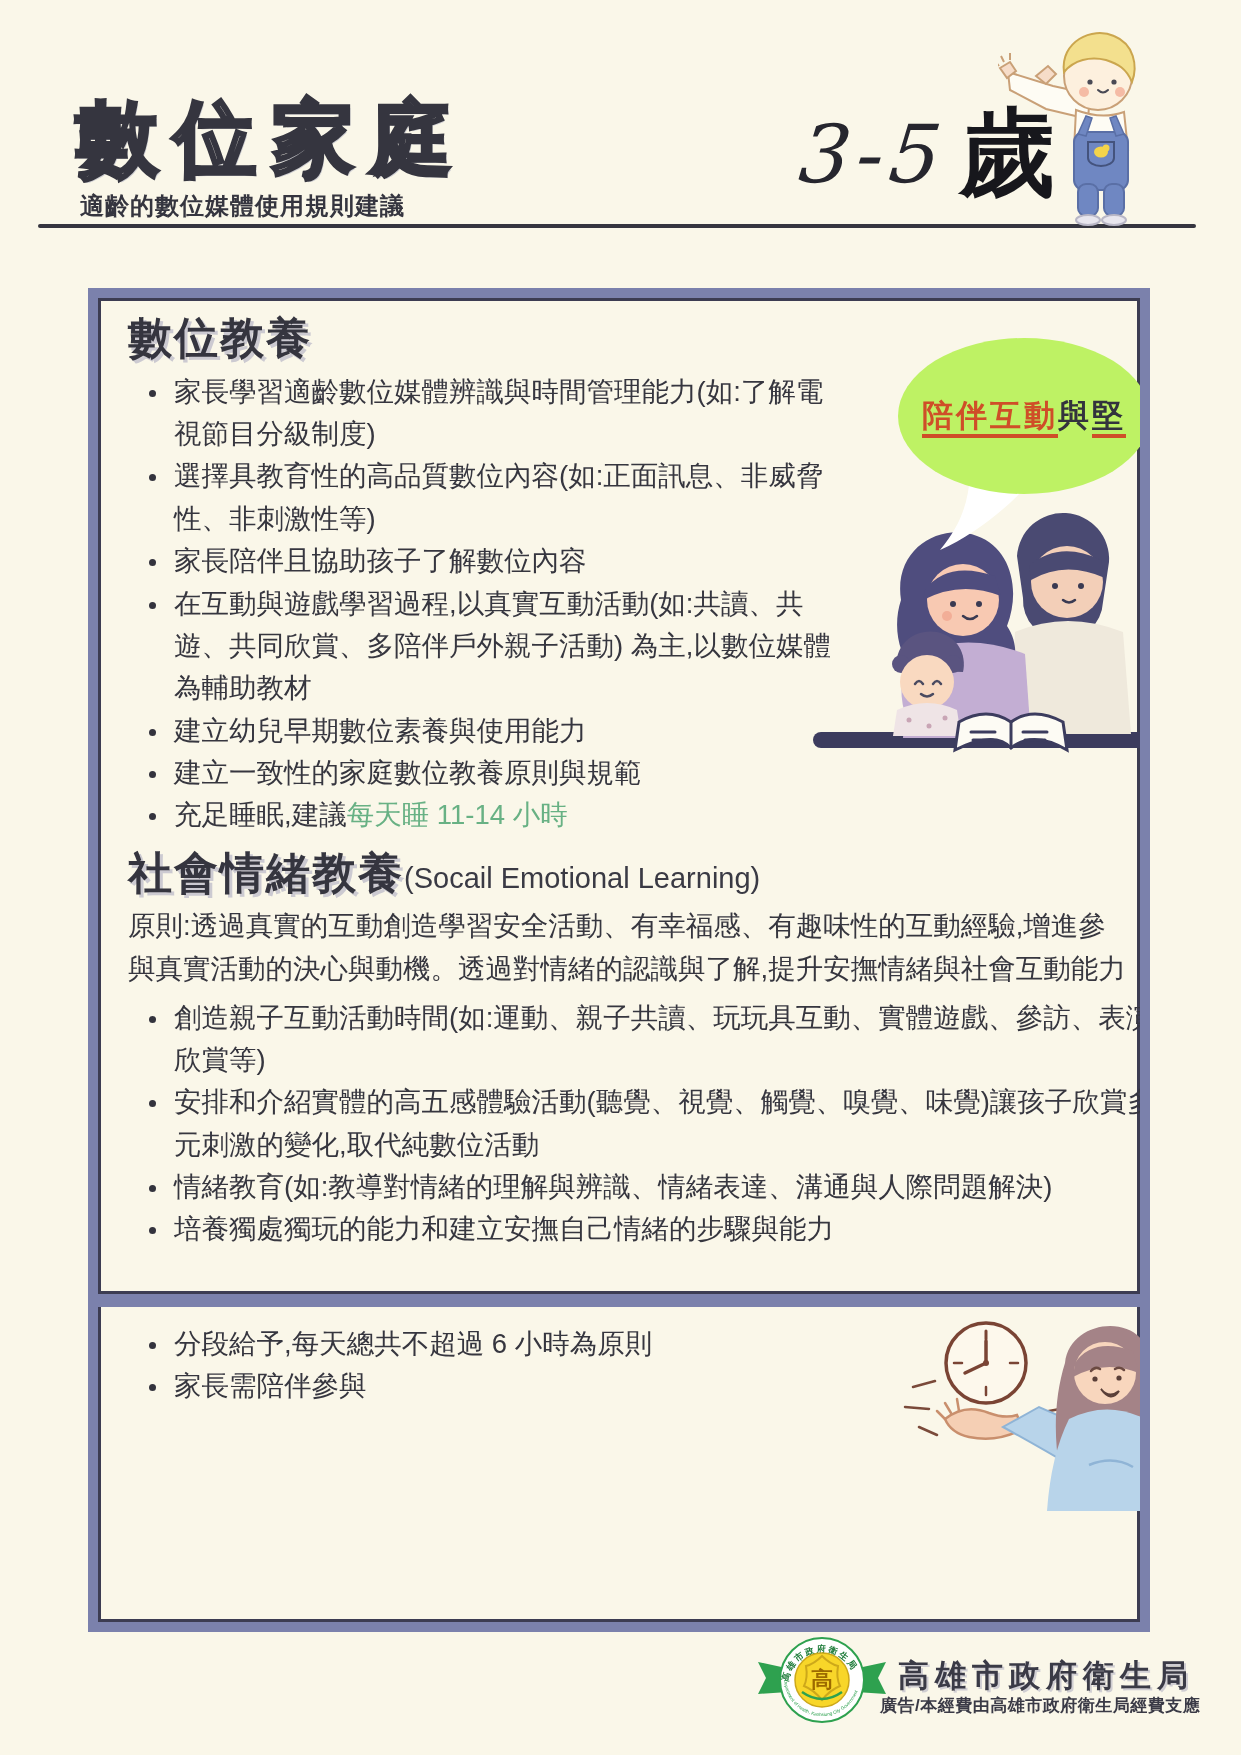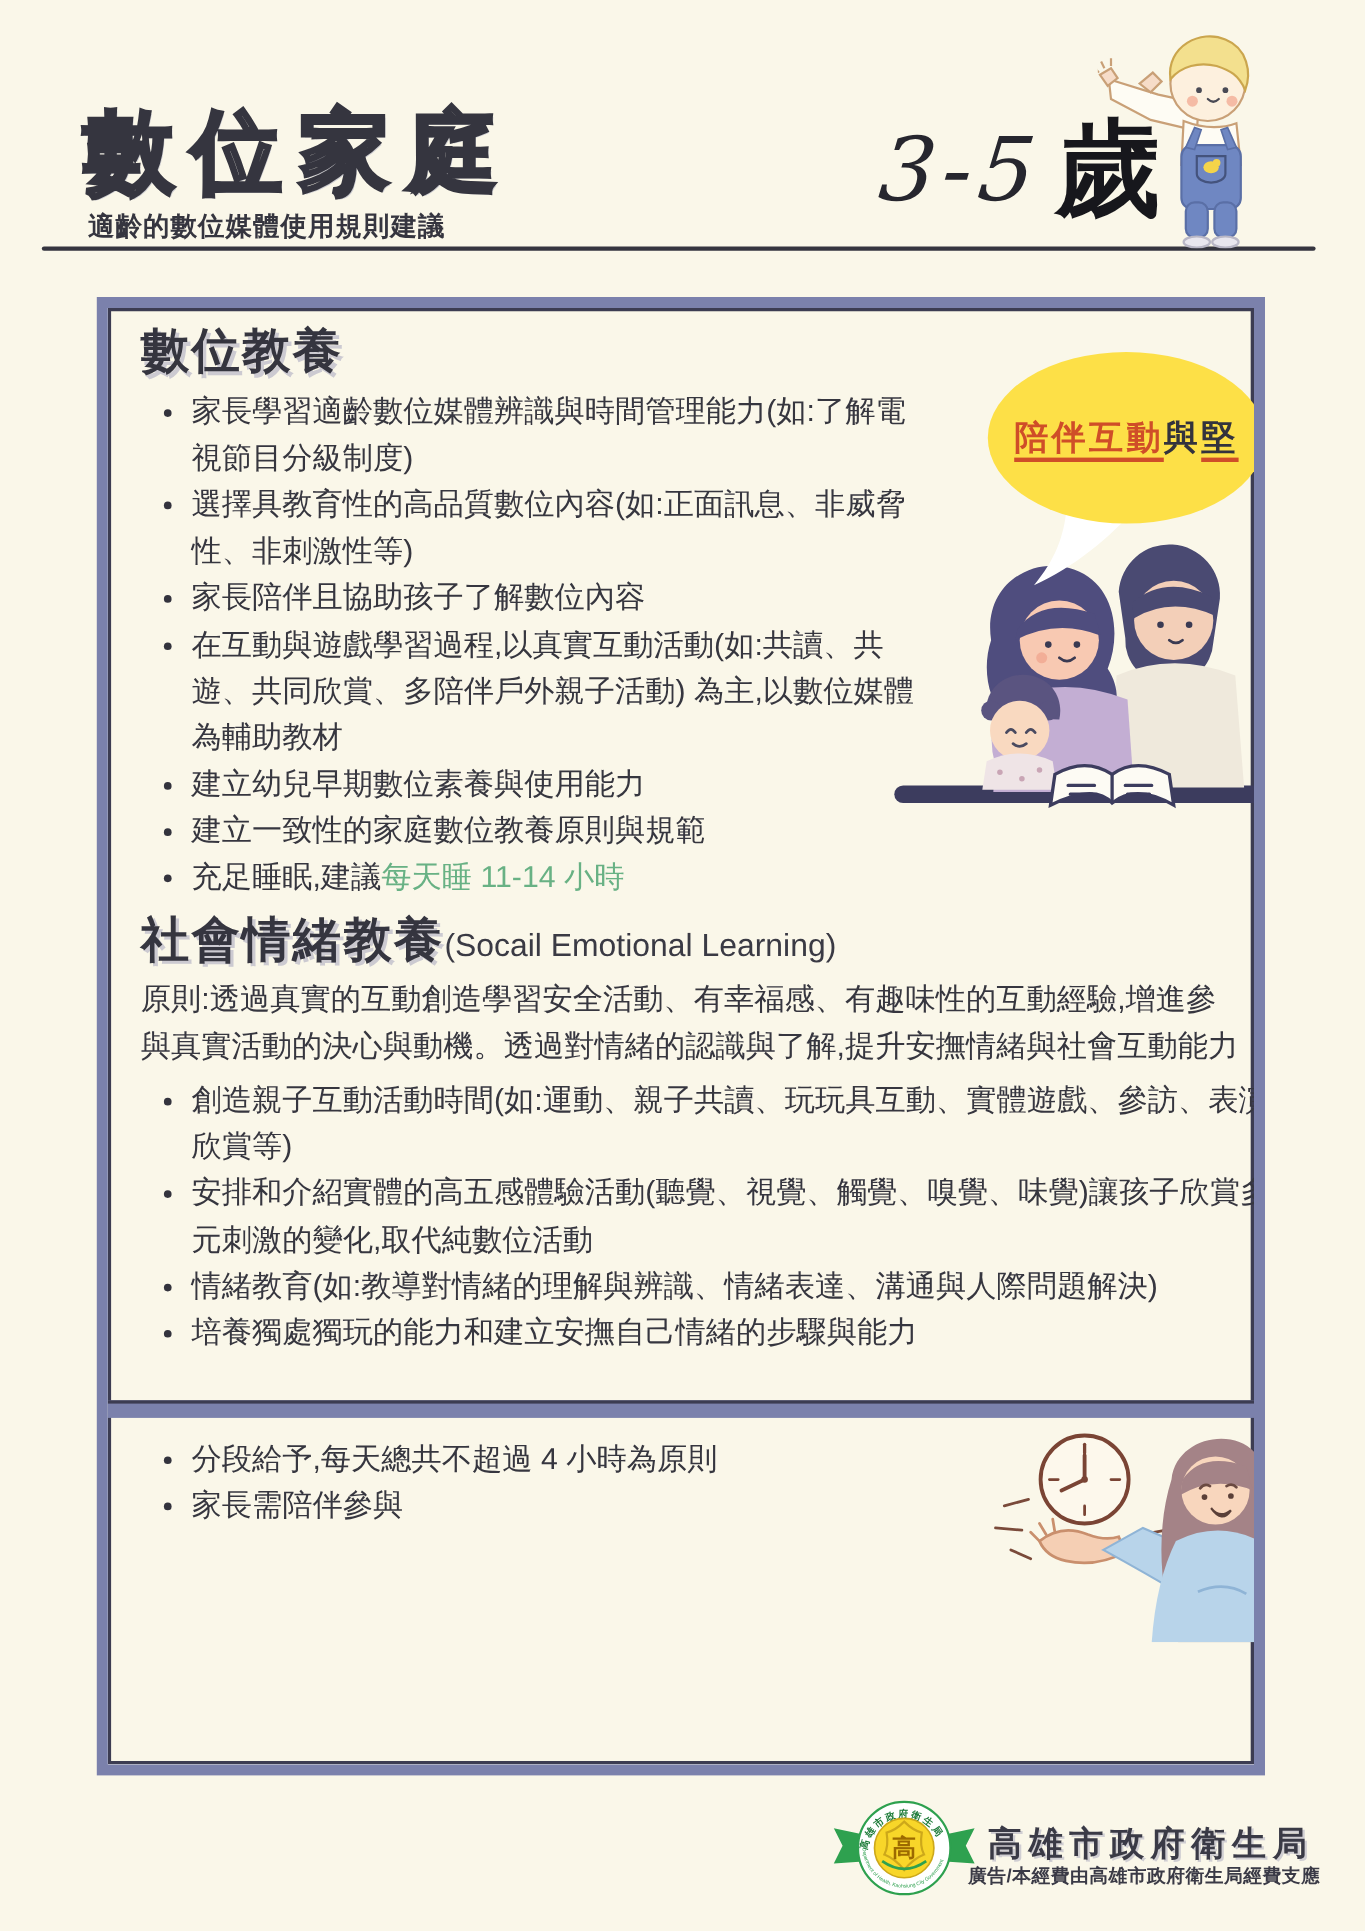--- a/index.html
+++ b/index.html
@@ -42,7 +42,7 @@
 
   
   .main-box{
-    left:88px;top:270px;width:1062px;height:1344px;box-sizing:border-box;
+    left:88px;top:288px;width:1062px;height:1344px;box-sizing:border-box;
     border:10px solid #7B81AC;
     box-shadow:inset 0 0 0 3px #3C3C52;
     overflow:hidden;

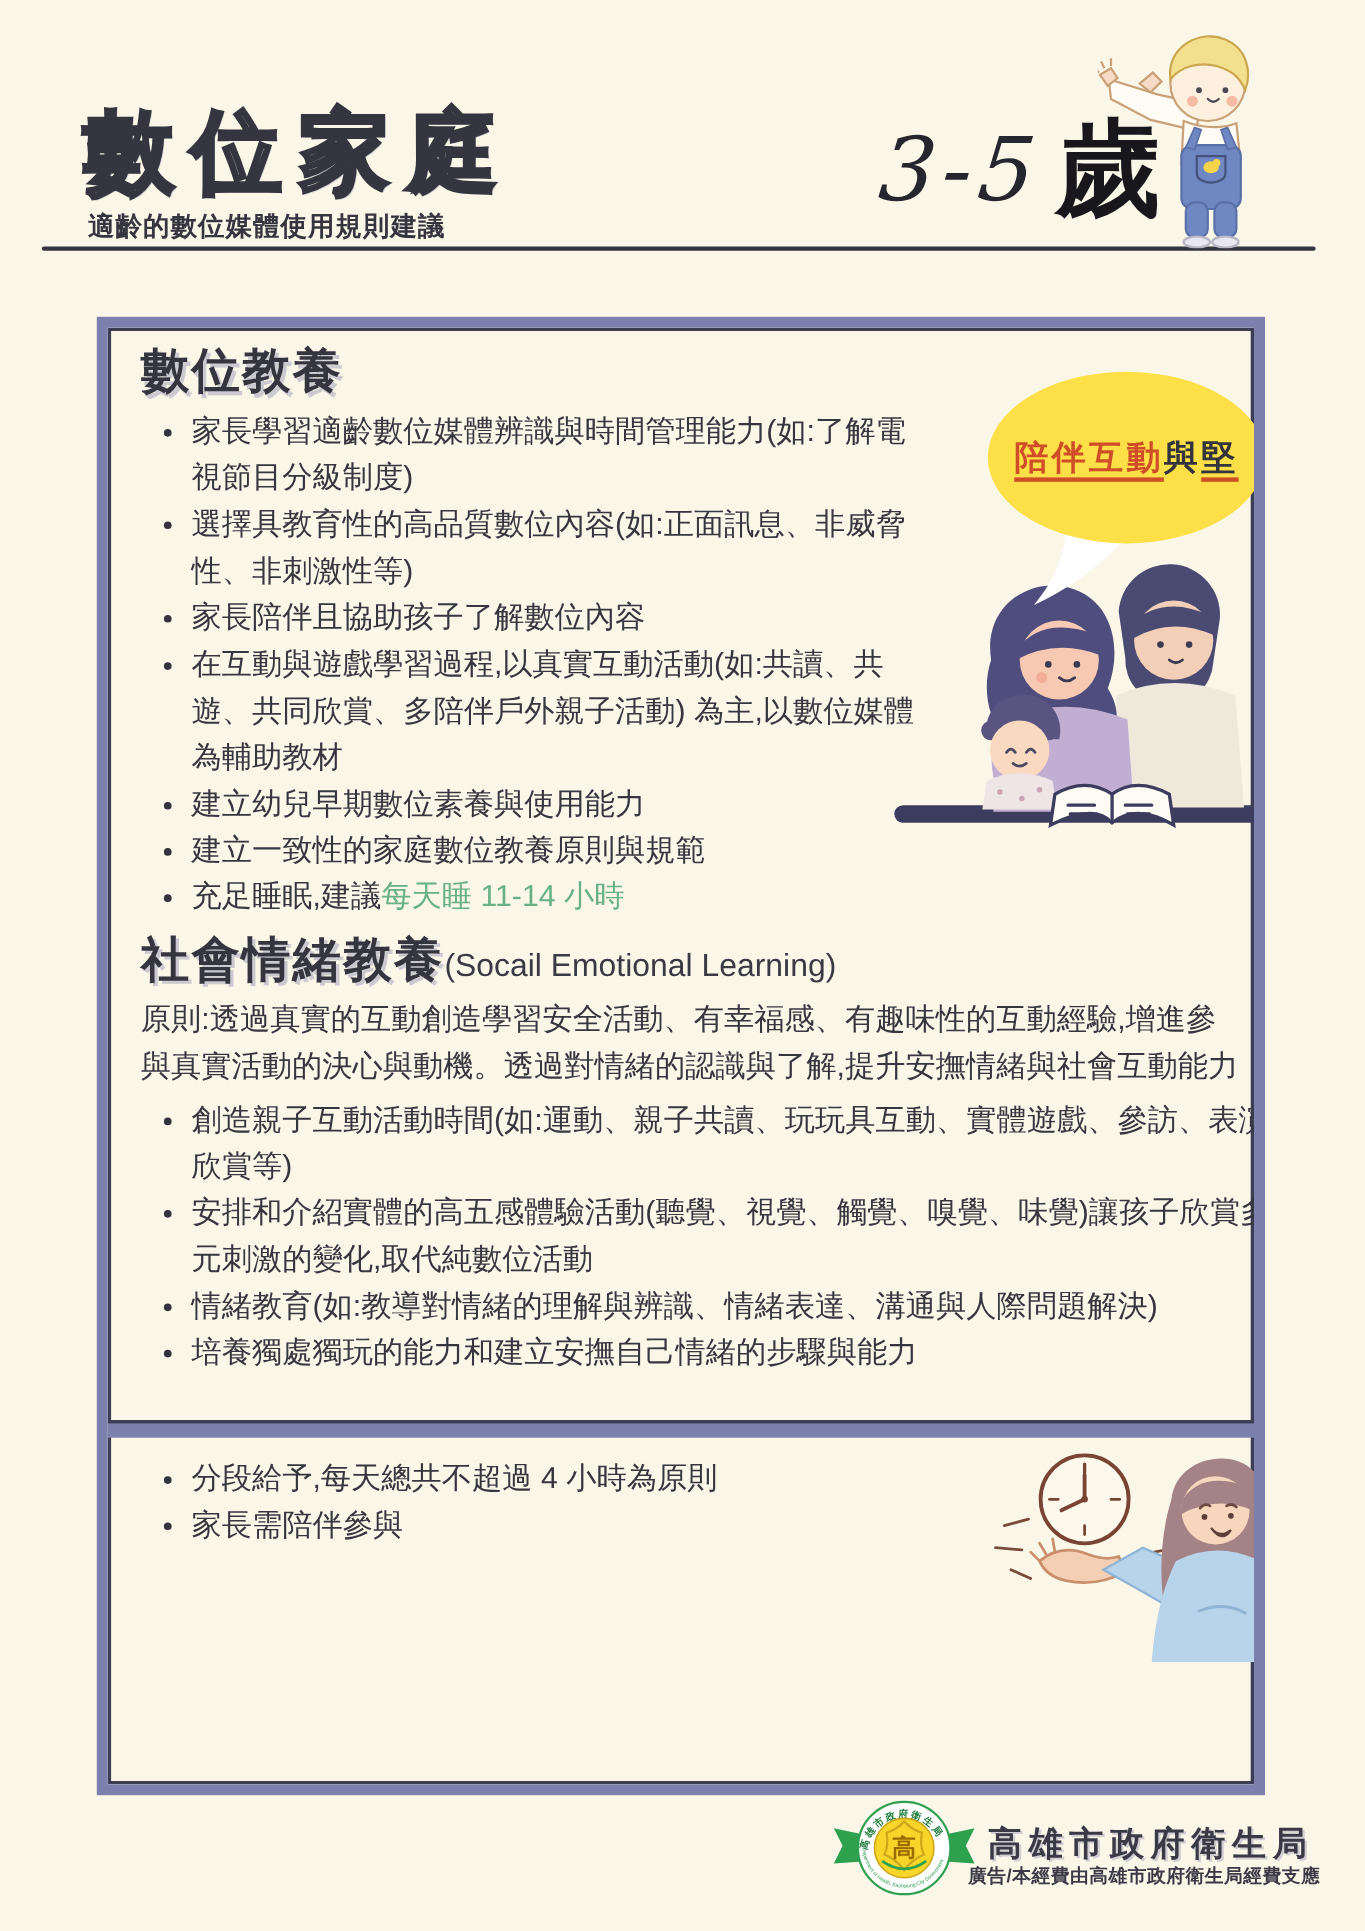--- a/index.html
+++ b/index.html
@@ -79,7 +79,7 @@
 
   
   .bubble{
-    left:800px;top:40px;width:252px;height:156px;background:#fde047;
+    left:800px;top:40px;width:252px;height:156px;background:#bef264;
     border-radius:50%;z-index:4;
     display:flex;flex-direction:column;justify-content:center;align-items:center;
   }

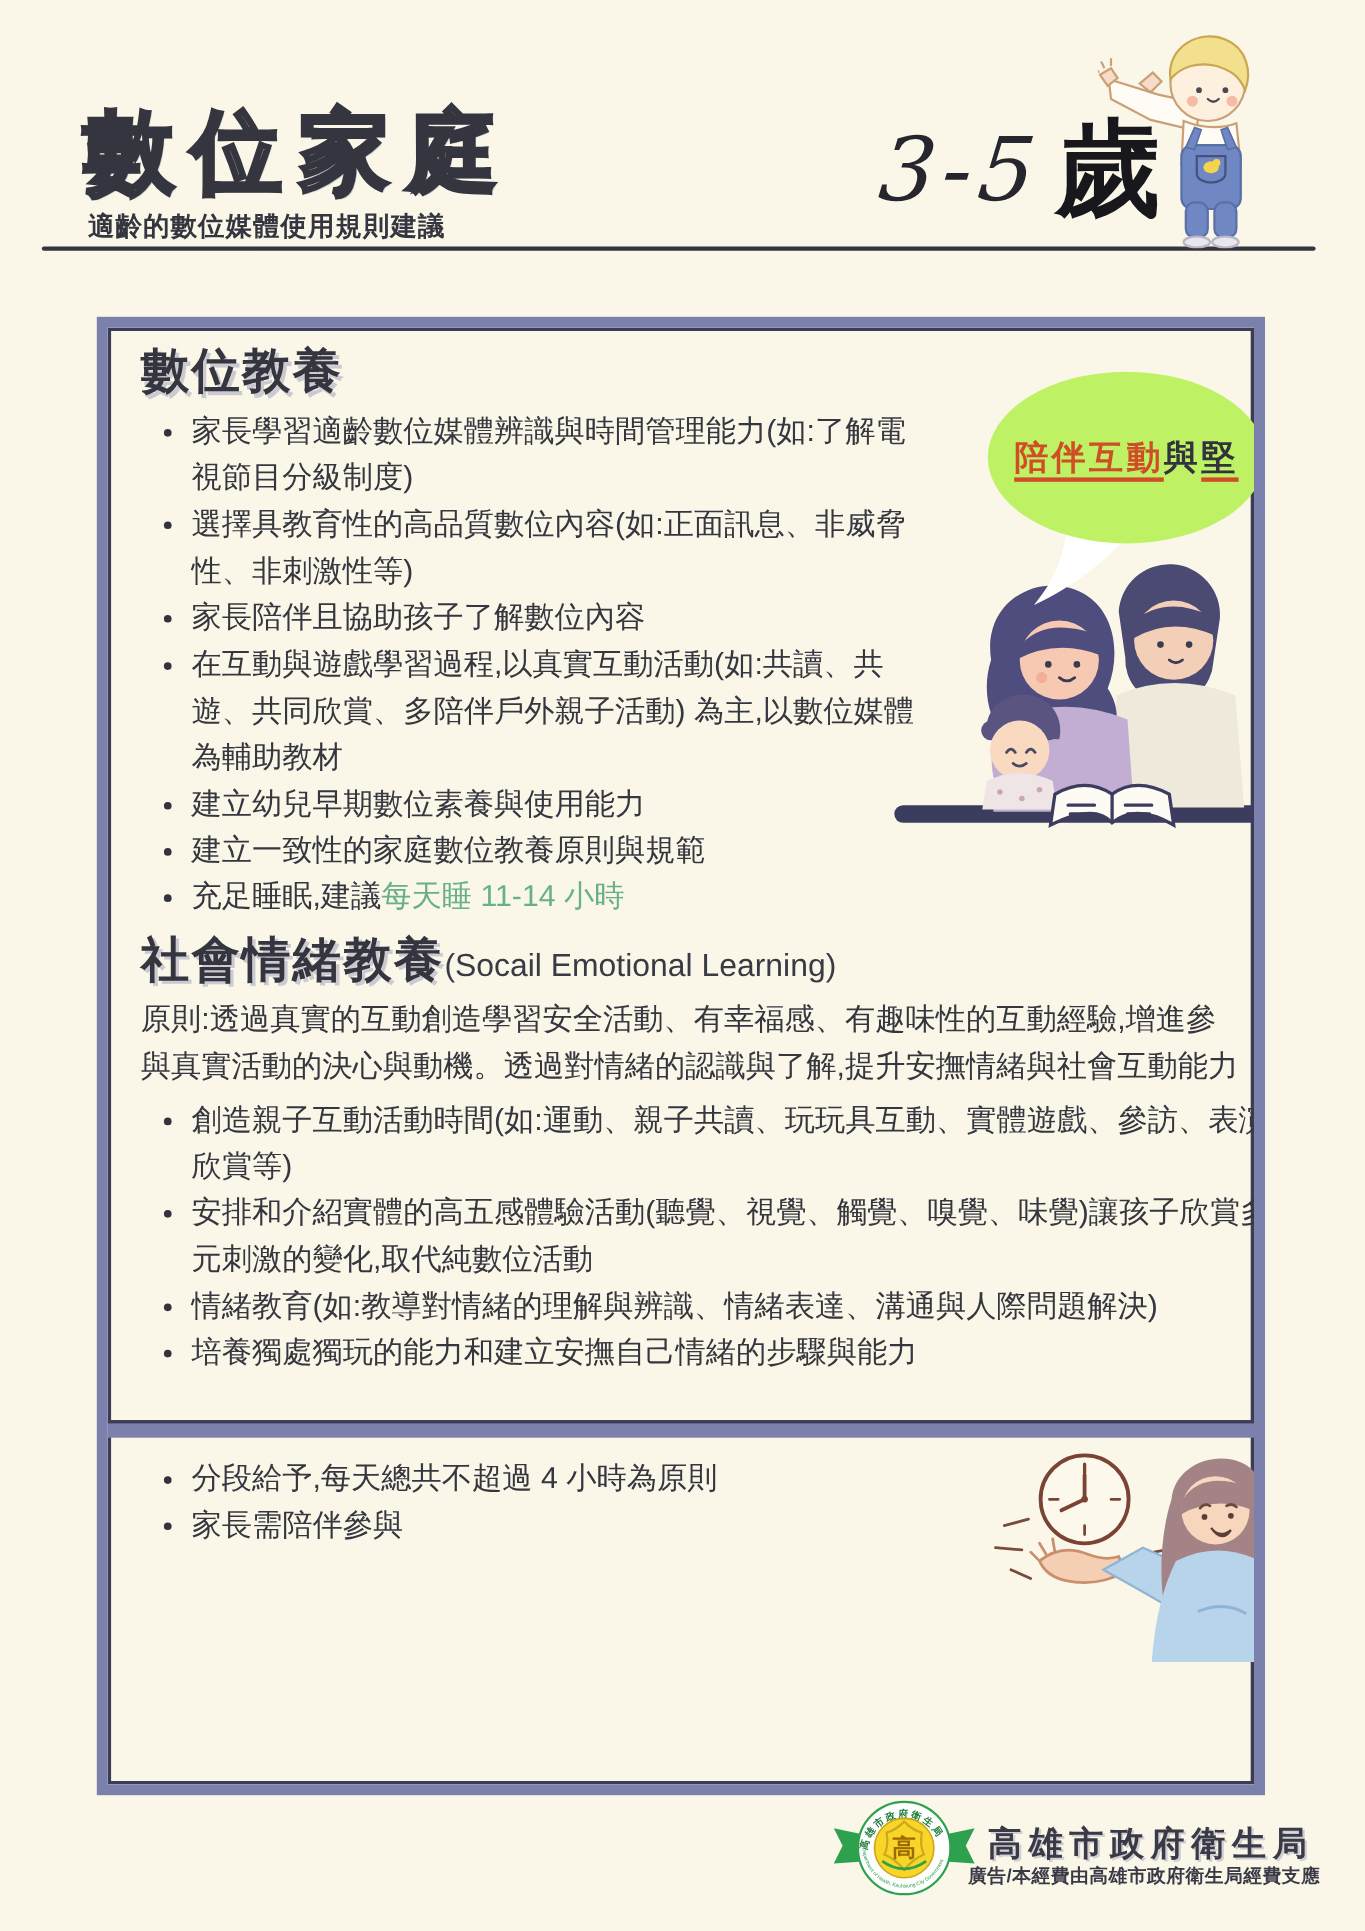--- a/index.html
+++ b/index.html
@@ -221,7 +221,7 @@
 
   <div class="box-section sec2">
     <ul class="bullets w-mid">
-      <li>分段給予,每天總共不超過 4 小時為原則</li>
+      <li>分段給予,每天總共不超過 6 小時為原則</li>
       <li>家長需陪伴參與</li>
     </ul>
 

